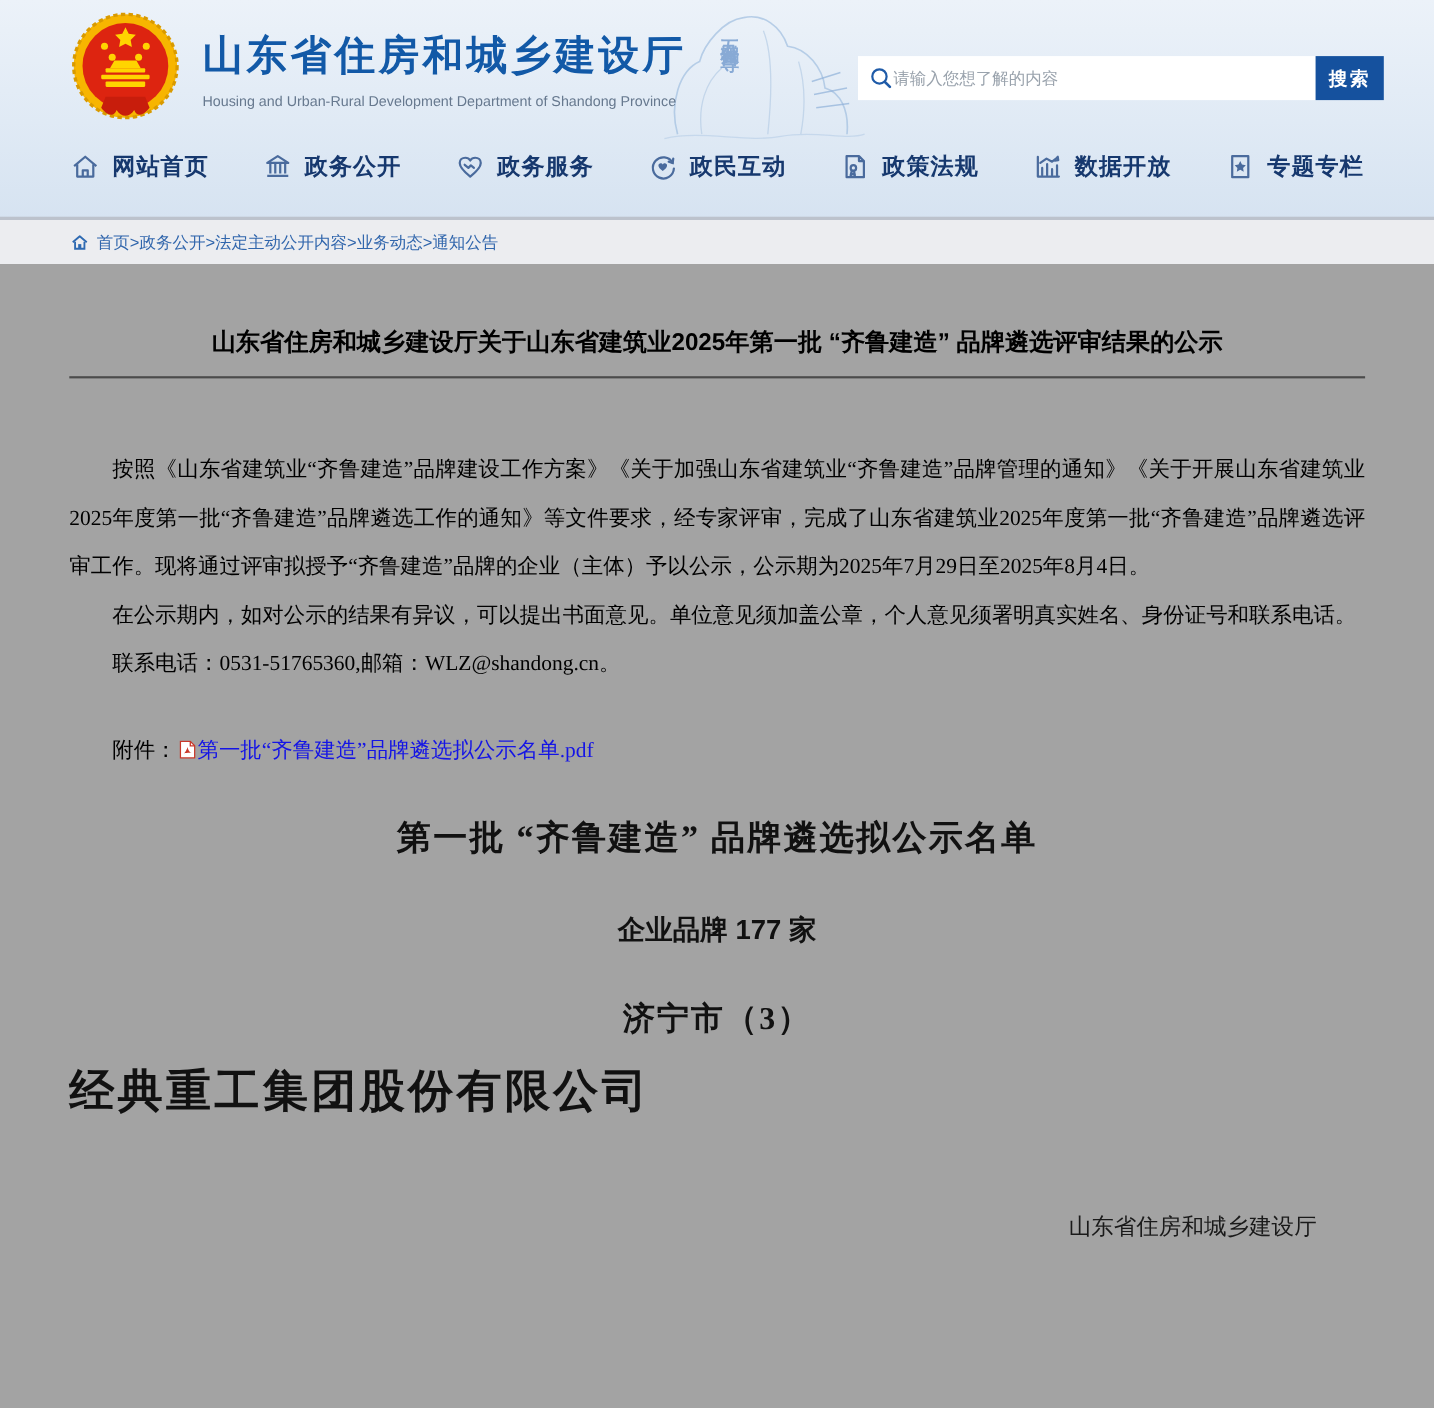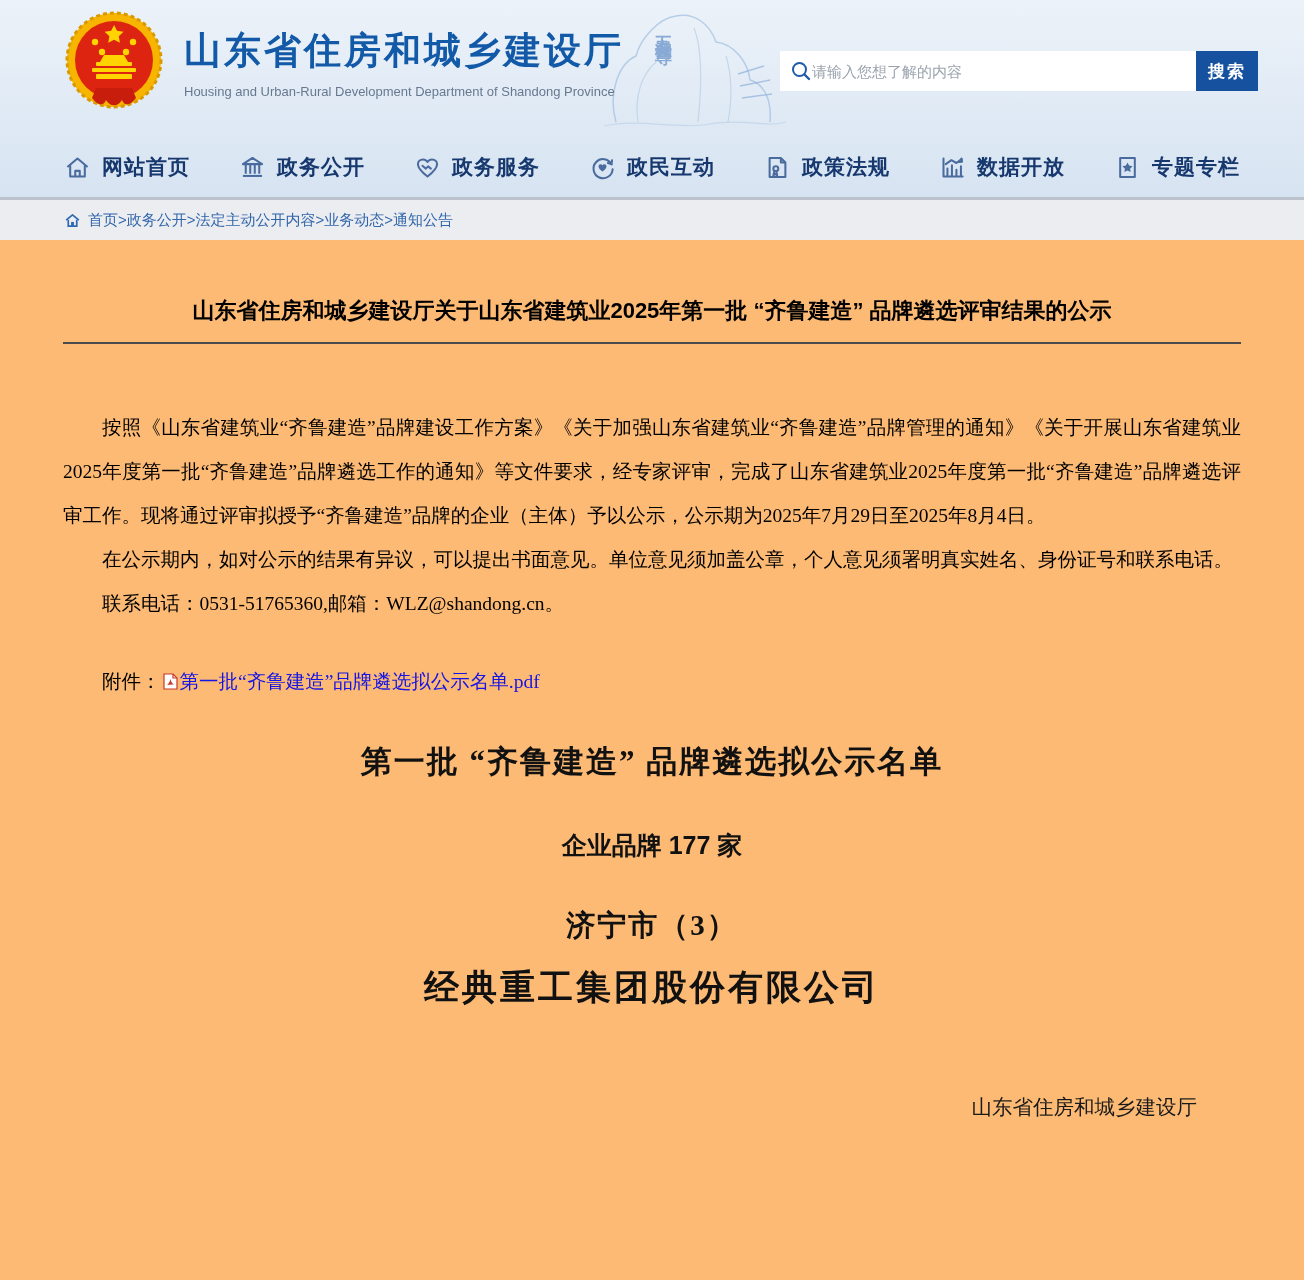--- a/index.html
+++ b/index.html
@@ -4,7 +4,7 @@
 <style>
   * { margin:0; padding:0; box-sizing:border-box; }
   html,body { width:1304px; background:#fff; font-family:"Liberation Sans","DejaVu Sans",sans-serif; }
-  .page { width:1304px; height:1280px; position:relative; overflow:hidden; background:#fdba74; }
+  .page { width:1304px; height:1280px; position:relative; overflow:hidden; background:#a3a3a3; }
 
   
   .top-band { position:relative; height:200px;

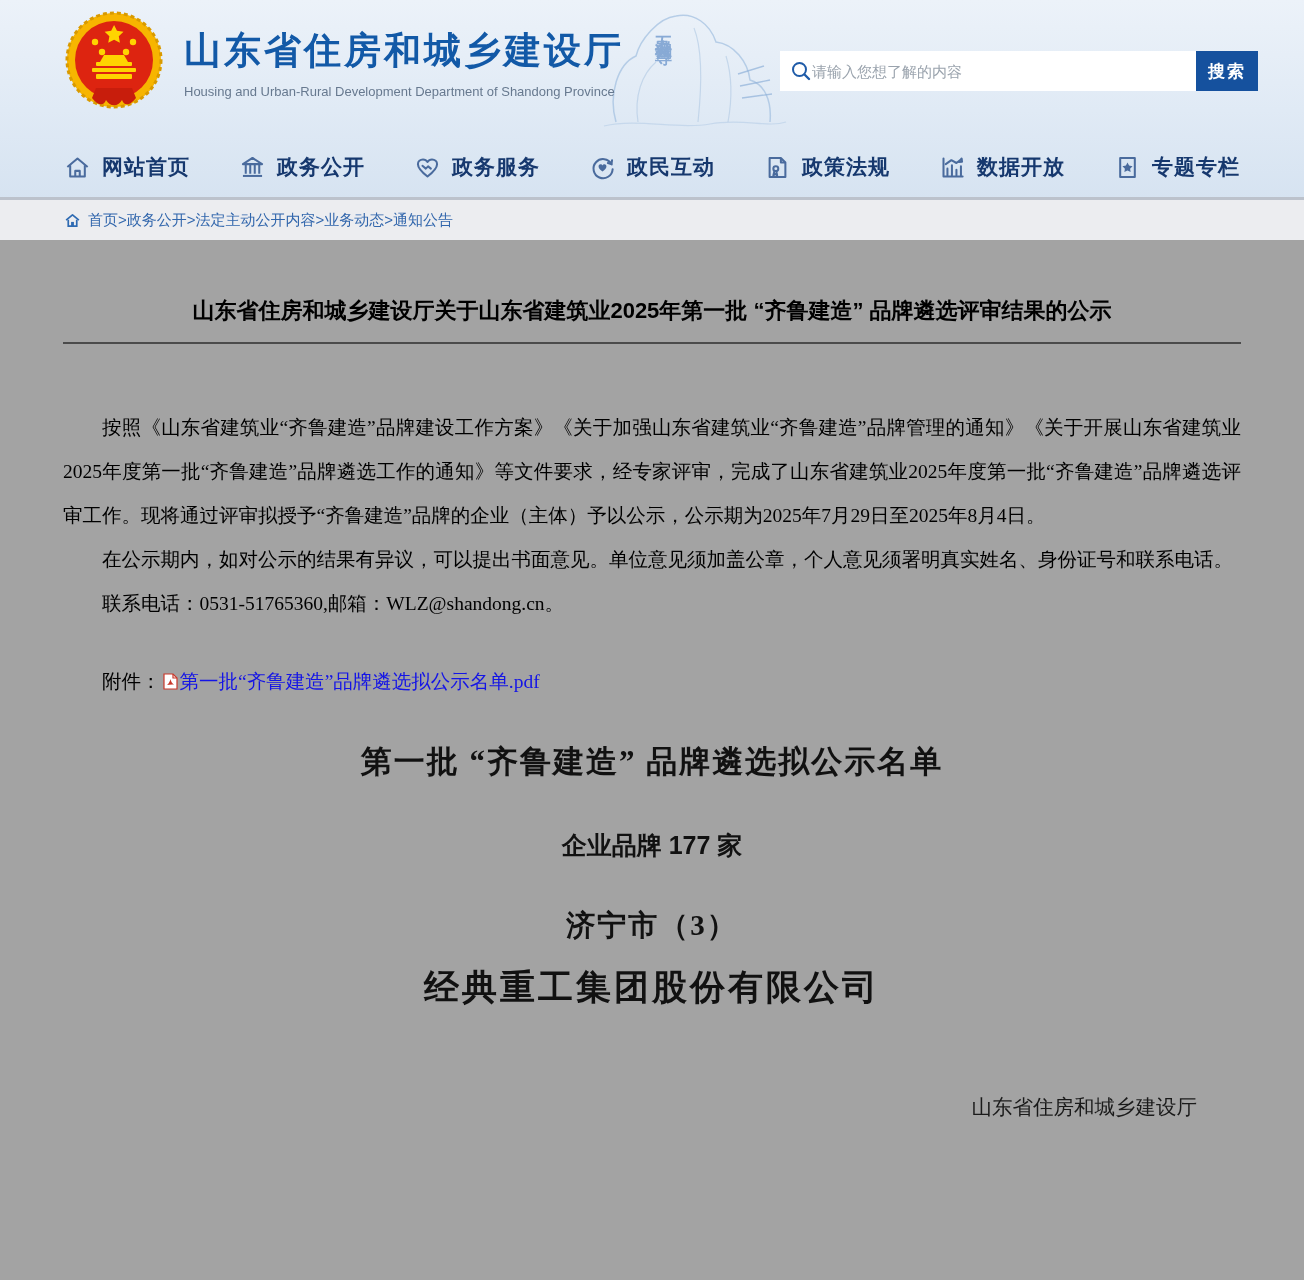--- a/index.html
+++ b/index.html
@@ -27,7 +27,7 @@
     border:none; cursor:pointer; letter-spacing:2px; }
 
   .nav-row { position:absolute; left:0; right:0; bottom:3px; height:60px;
-    display:flex; align-items:center; justify-content:space-between; padding:0 64px; }
+    display:flex; align-items:flex-start; justify-content:space-between; padding:0 64px; }
   .top-band::after { content:""; position:absolute; left:0; right:0; bottom:0; height:3px; background:#bcc2cc; }
   .nav-item { display:flex; align-items:center; gap:11px; cursor:pointer; }
   .nav-item .icon { display:flex; }

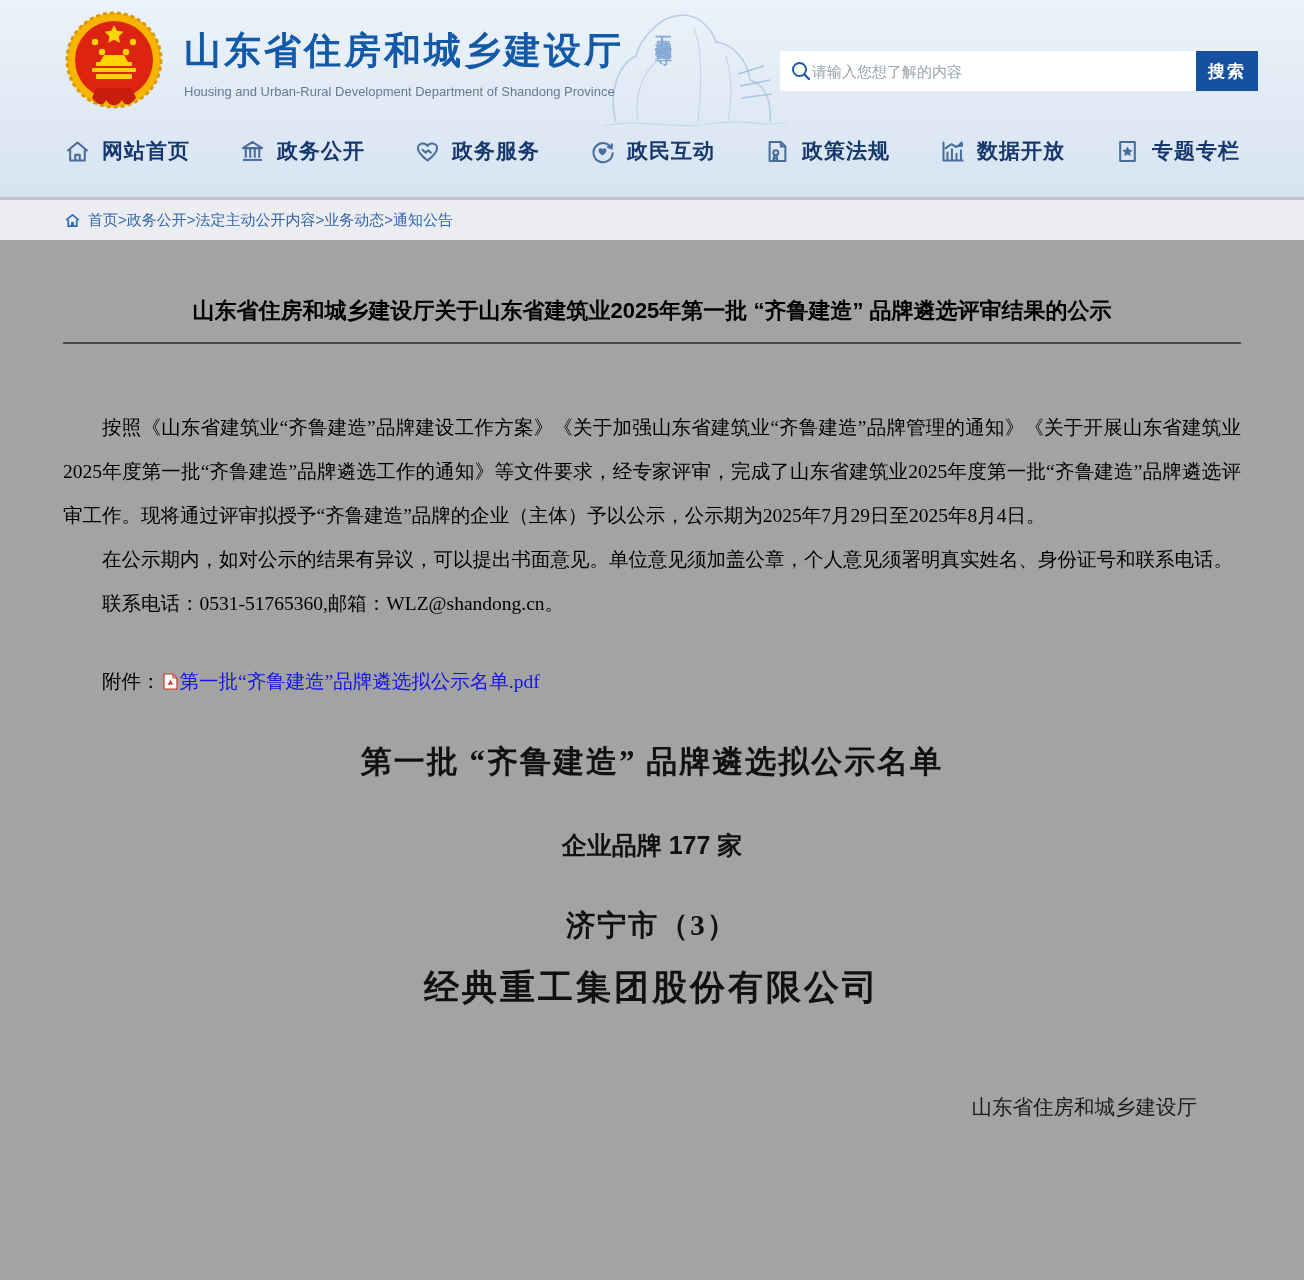--- a/index.html
+++ b/index.html
@@ -65,7 +65,7 @@
   .doc-subtitle { margin-top:46px; text-align:center; font-family:"Liberation Sans","DejaVu Sans",sans-serif;
     font-size:25px; font-weight:700; }
   .doc-city { margin-top:44px; text-align:center; font-size:29px; font-weight:700; letter-spacing:2px; }
-  .doc-company { margin-top:18px; text-align:center; font-size:35px; font-weight:700; letter-spacing:3px; }
+  .doc-company { margin-top:18px; font-size:41px; font-weight:700; letter-spacing:3px; }
 
   .doc-sign { margin-top:82px; text-align:right; padding-right:44px;
     font-family:"Liberation Serif","DejaVu Serif",serif; font-size:20.5px; color:#1a1a1a; }

